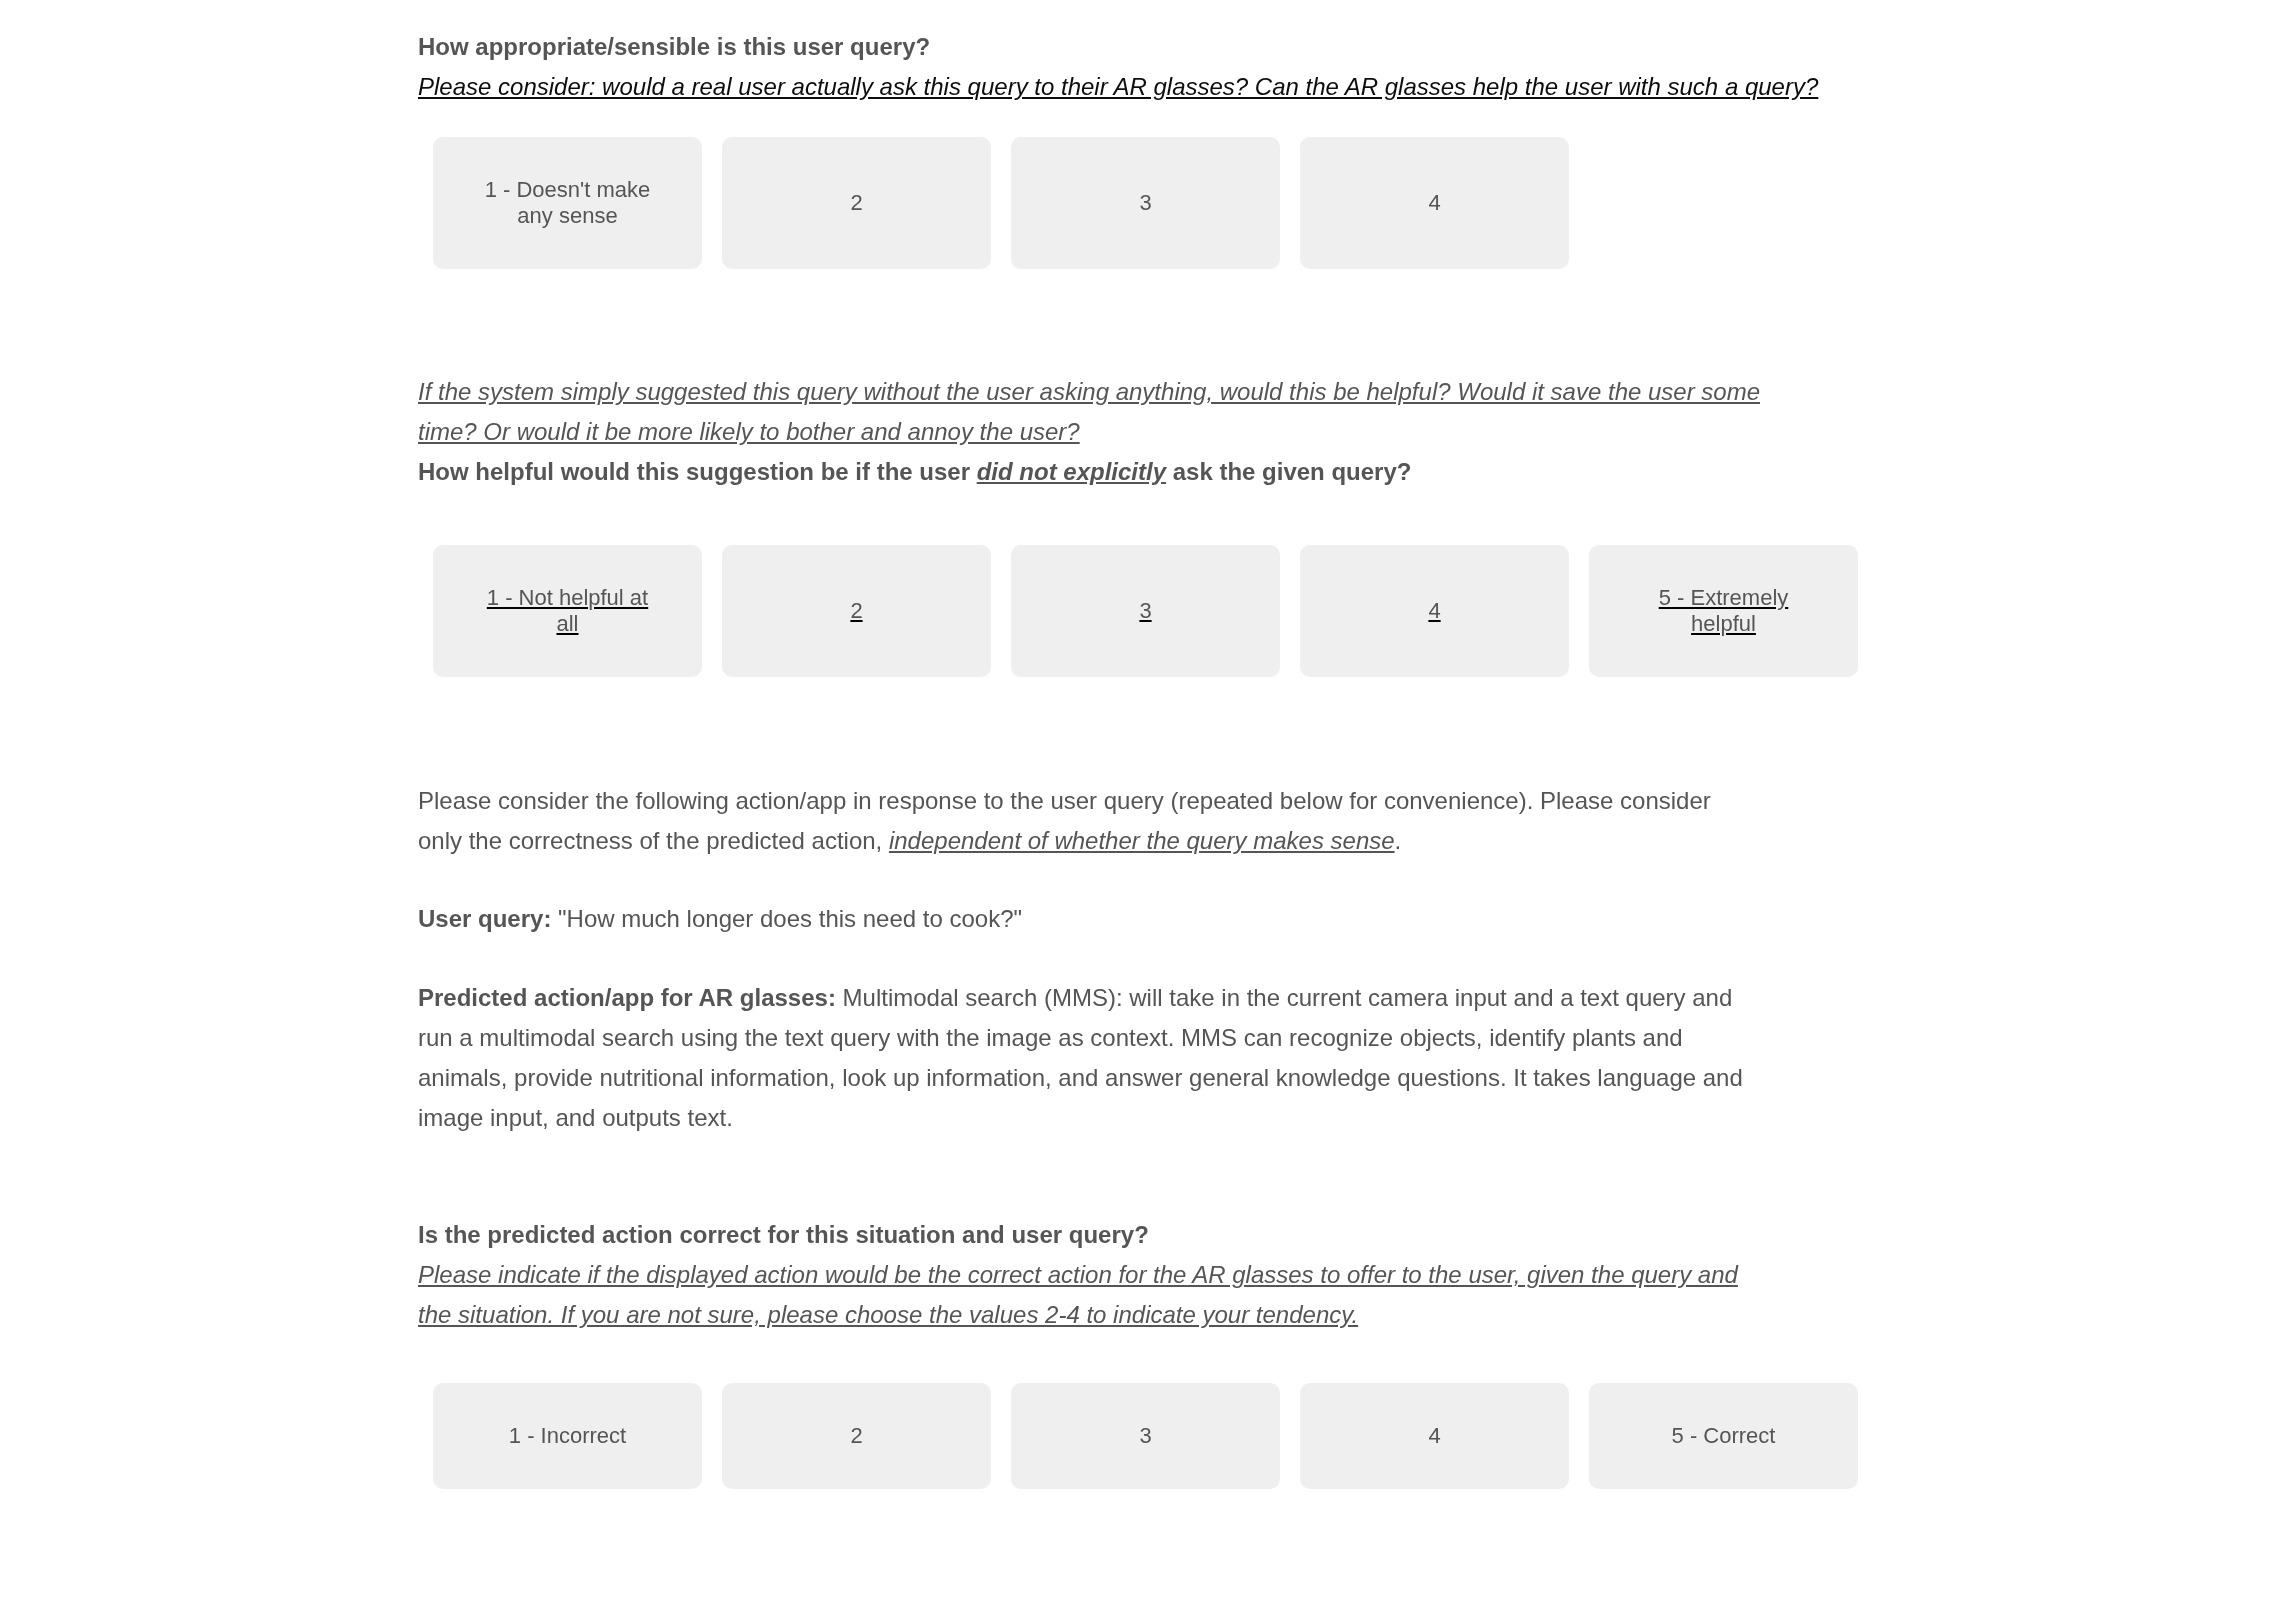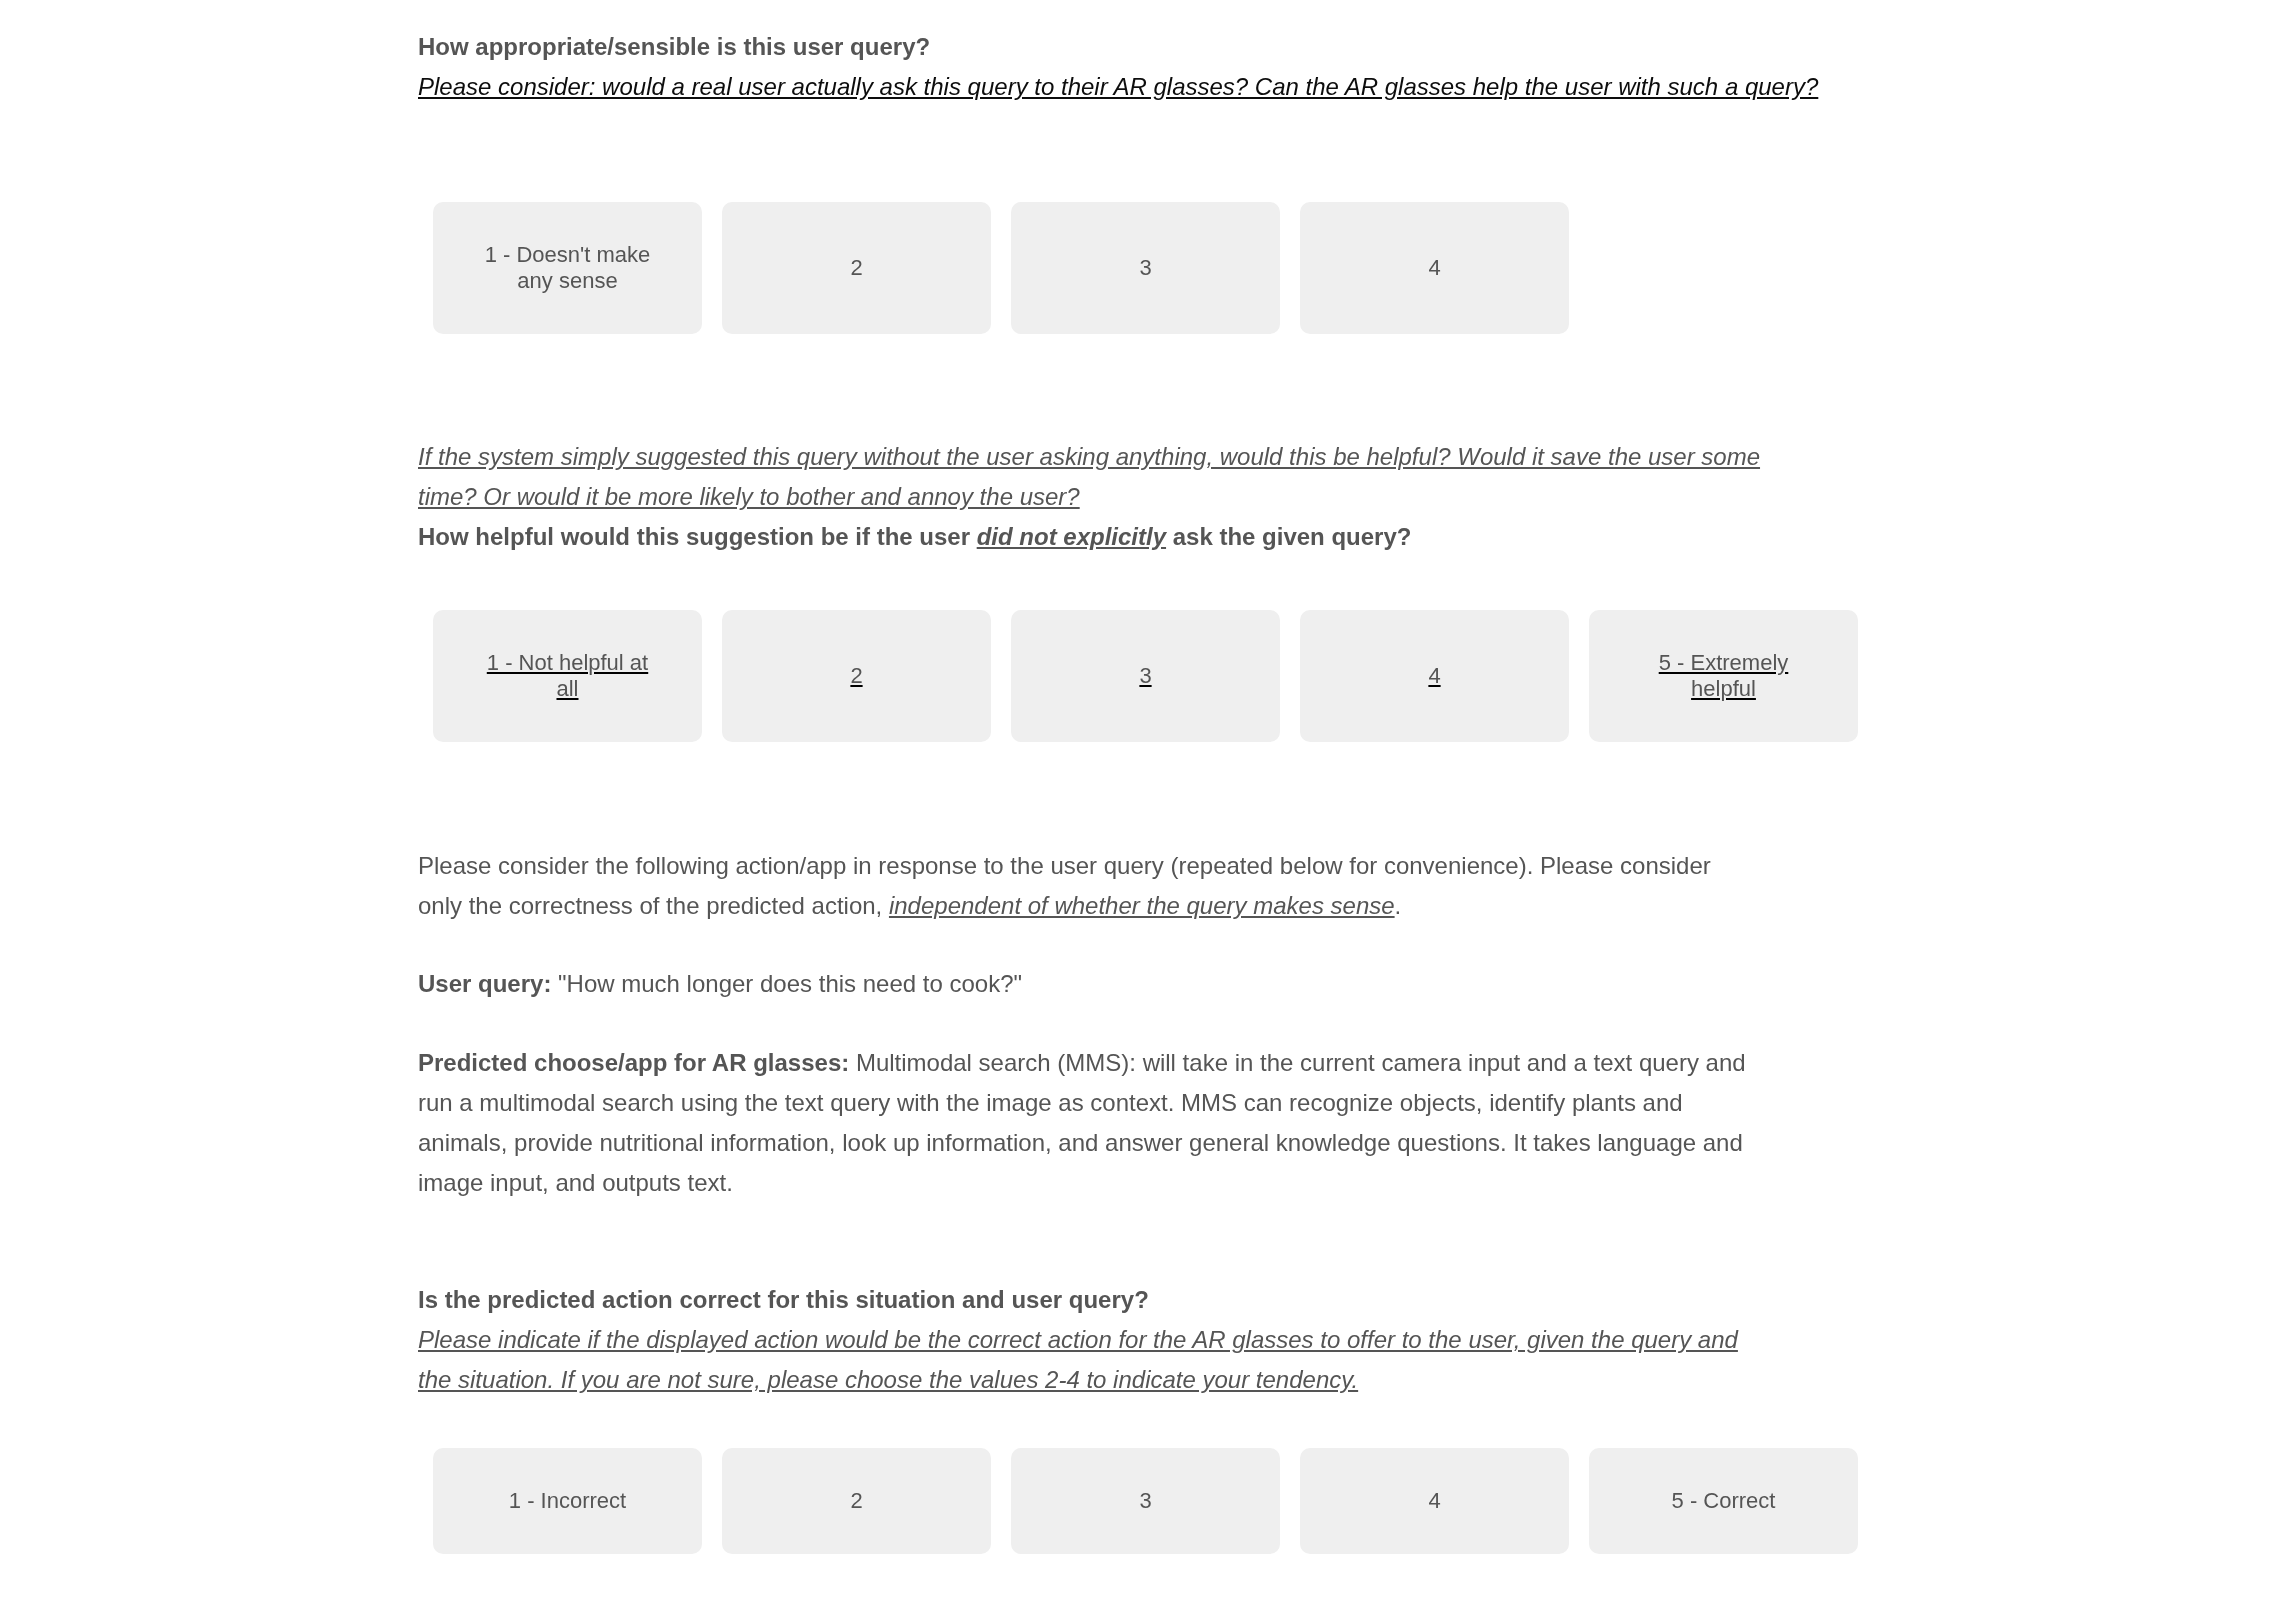--- a/index.html
+++ b/index.html
@@ -50,7 +50,7 @@
     cursor: pointer;
   }
 
-  .section-q1 .options-row { margin-top: 95px; }
+  .section-q1 .options-row { margin-top: 30px; }
   .section-q2 { margin-top: 103px; }
   .section-q2 .options-row { margin-top: 53px; text-decoration: underline; }
   .section-instructions { margin-top: 104px; }

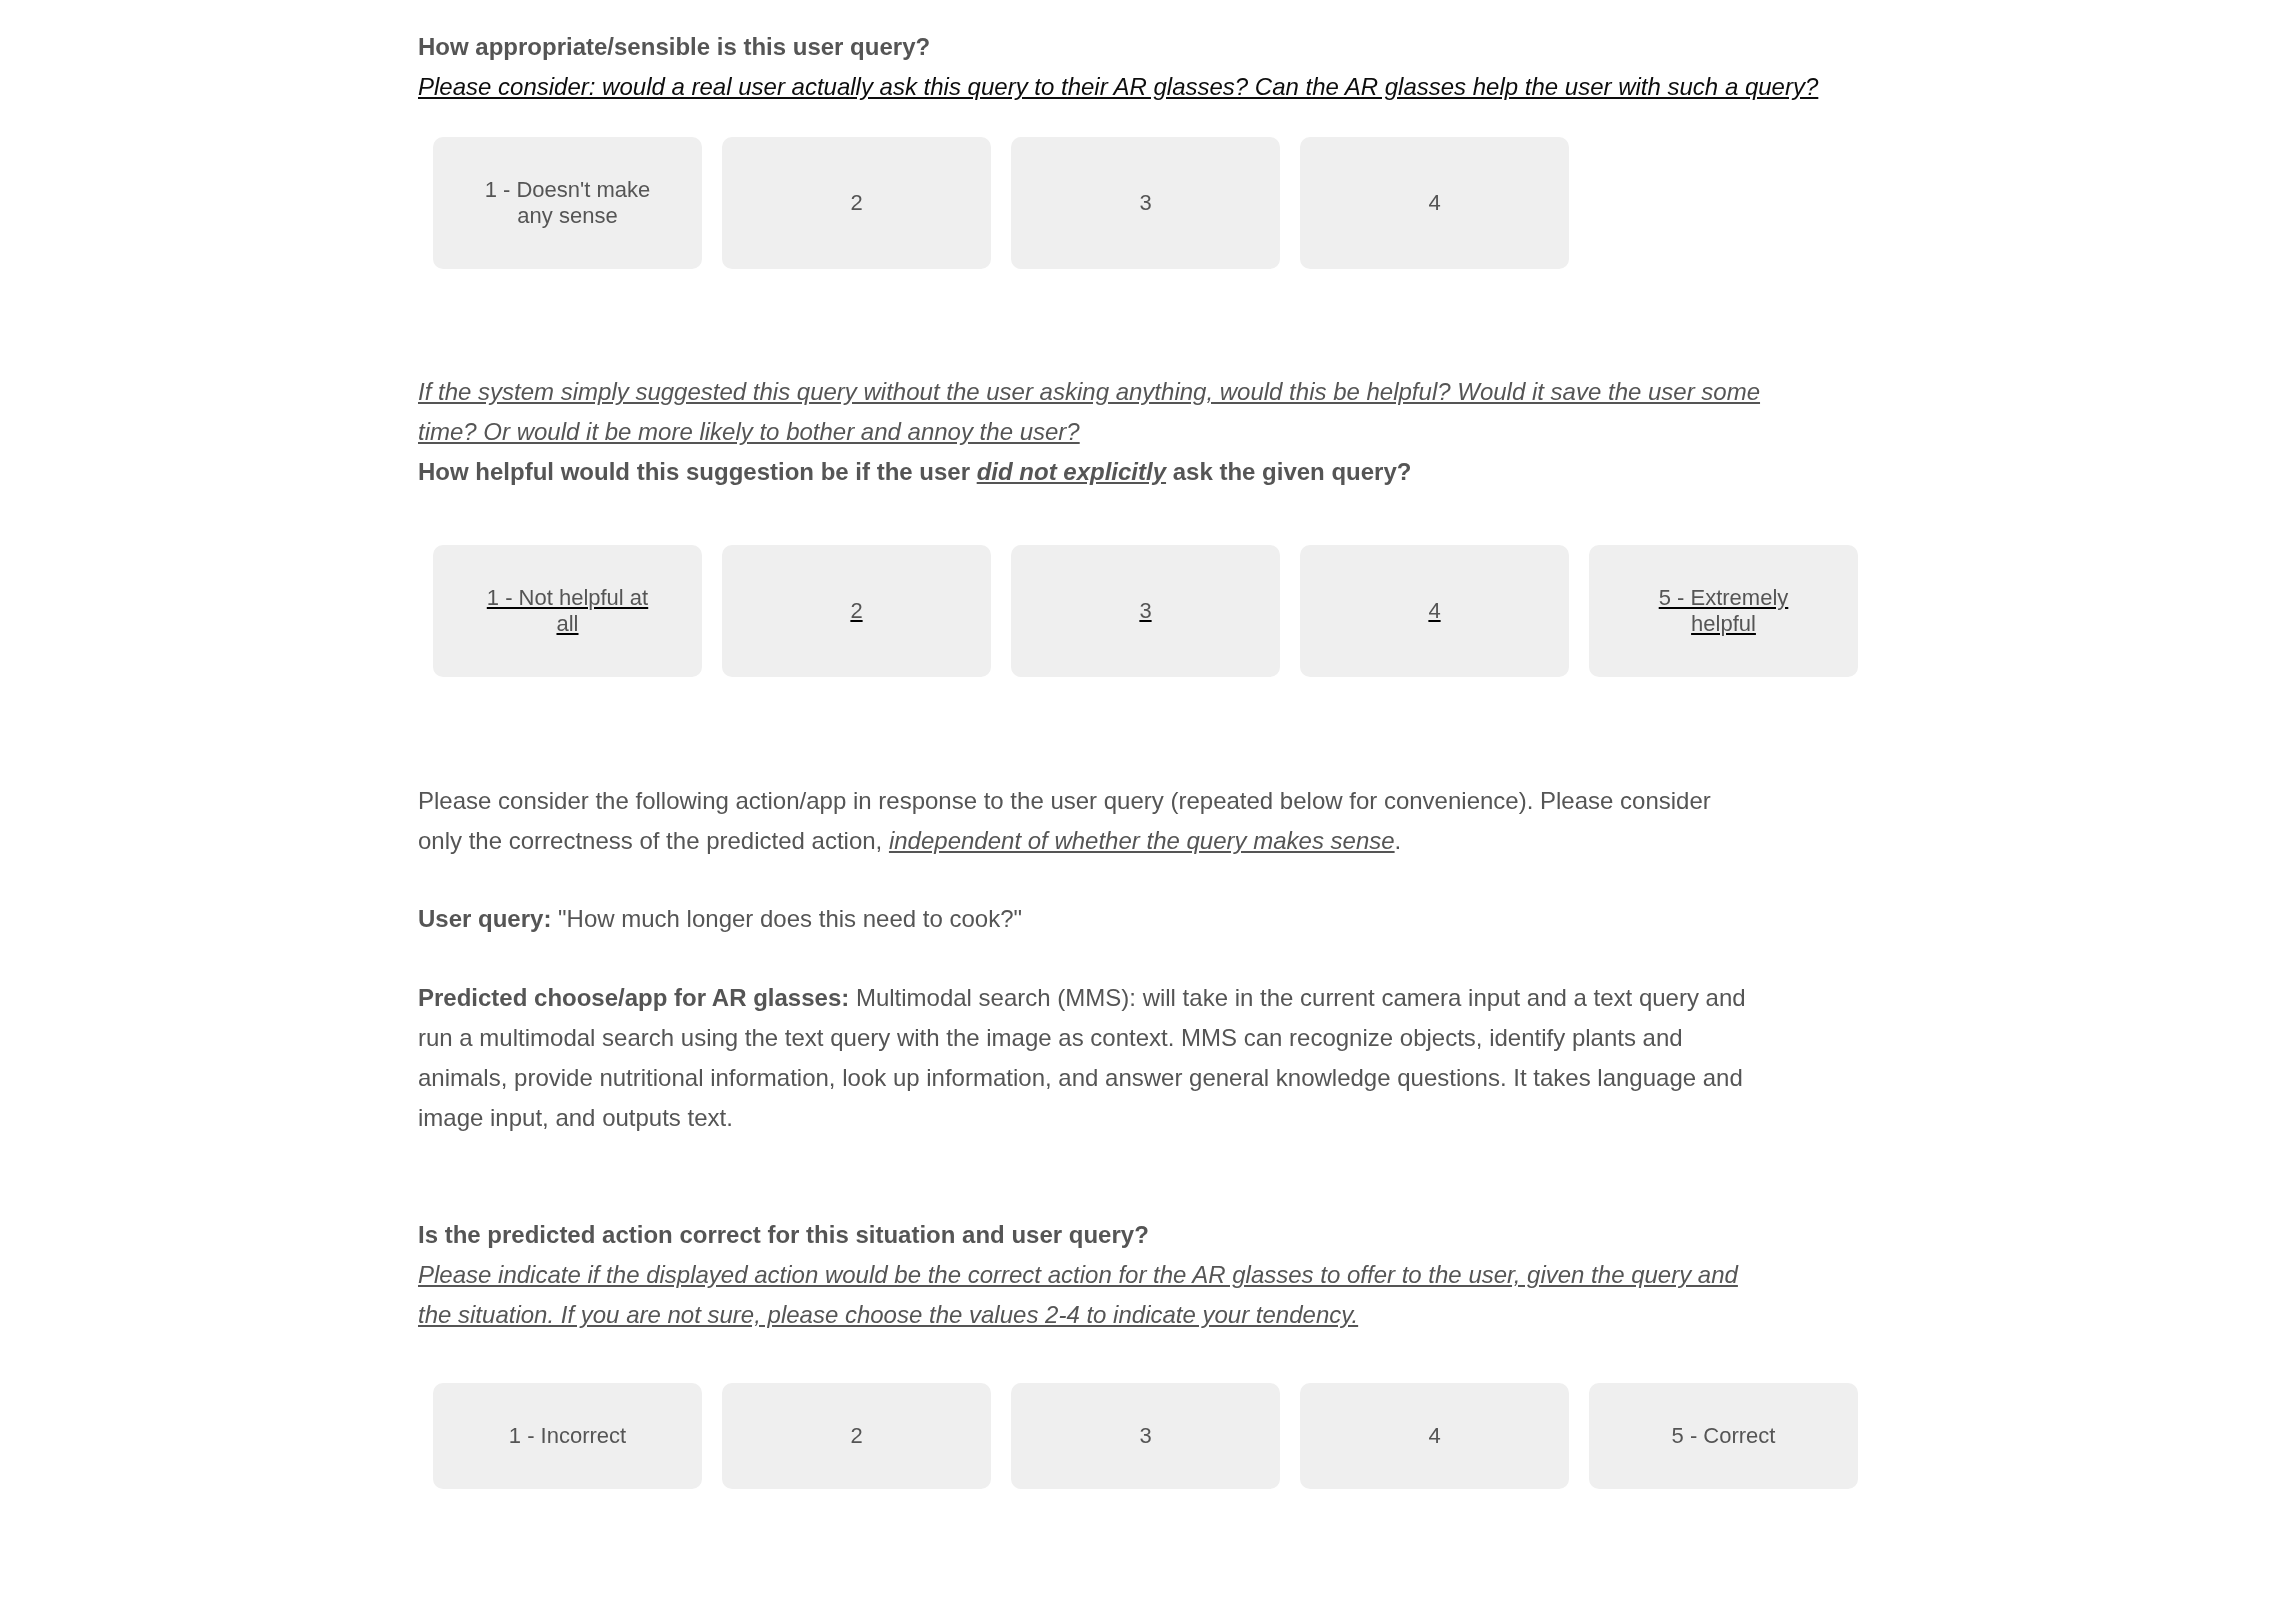--- a/index.html
+++ b/index.html
@@ -101,7 +101,7 @@
   </div>
 
   <div class="section-predicted">
-    <div class="text-block"><span class="seg-bold">Predicted choose/app for AR glasses:</span><span> Multimodal search (MMS): will take in the current camera input and a text query and
+    <div class="text-block"><span class="seg-bold">Predicted action/app for AR glasses:</span><span> Multimodal search (MMS): will take in the current camera input and a text query and
 run a multimodal search using the text query with the image as context. MMS can recognize objects, identify plants and
 animals, provide nutritional information, look up information, and answer general knowledge questions. It takes language and
 image input, and outputs text.</span></div>

